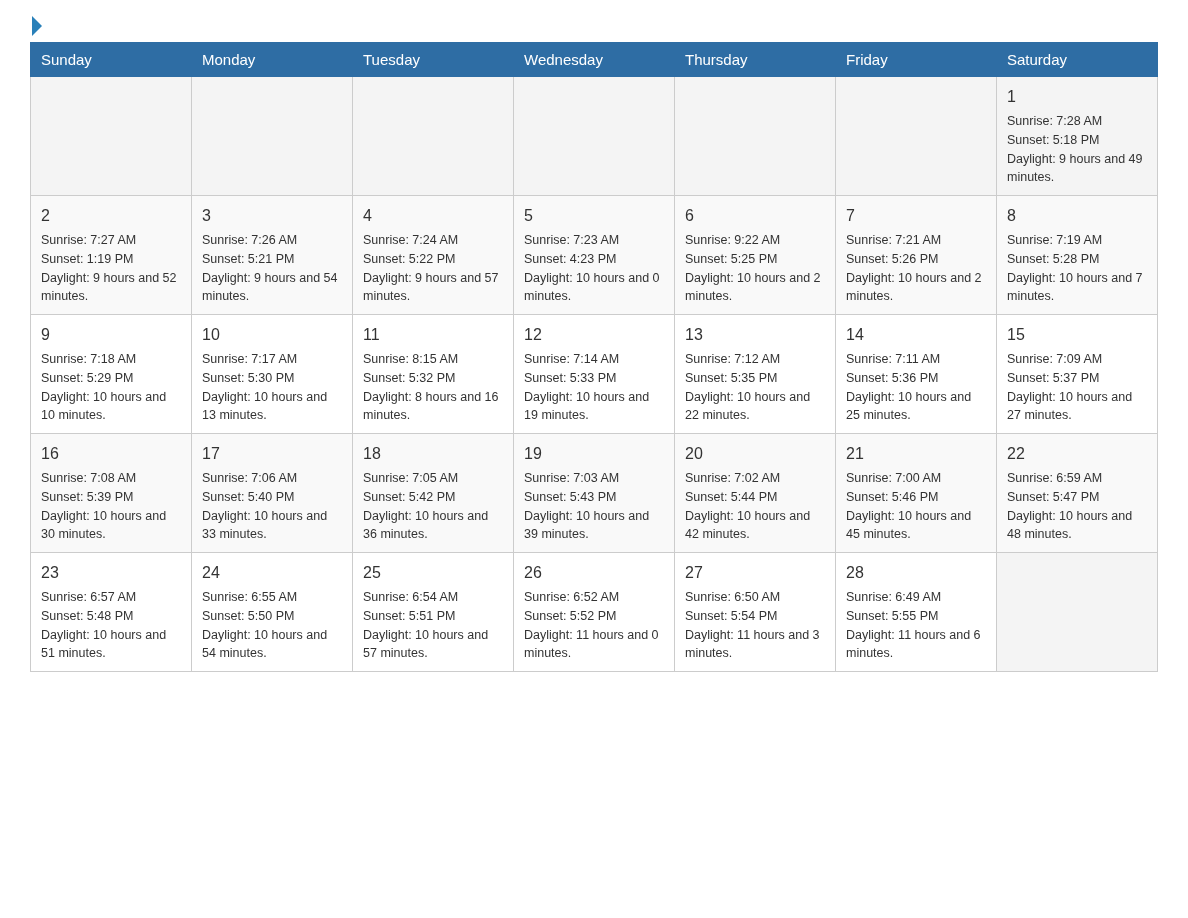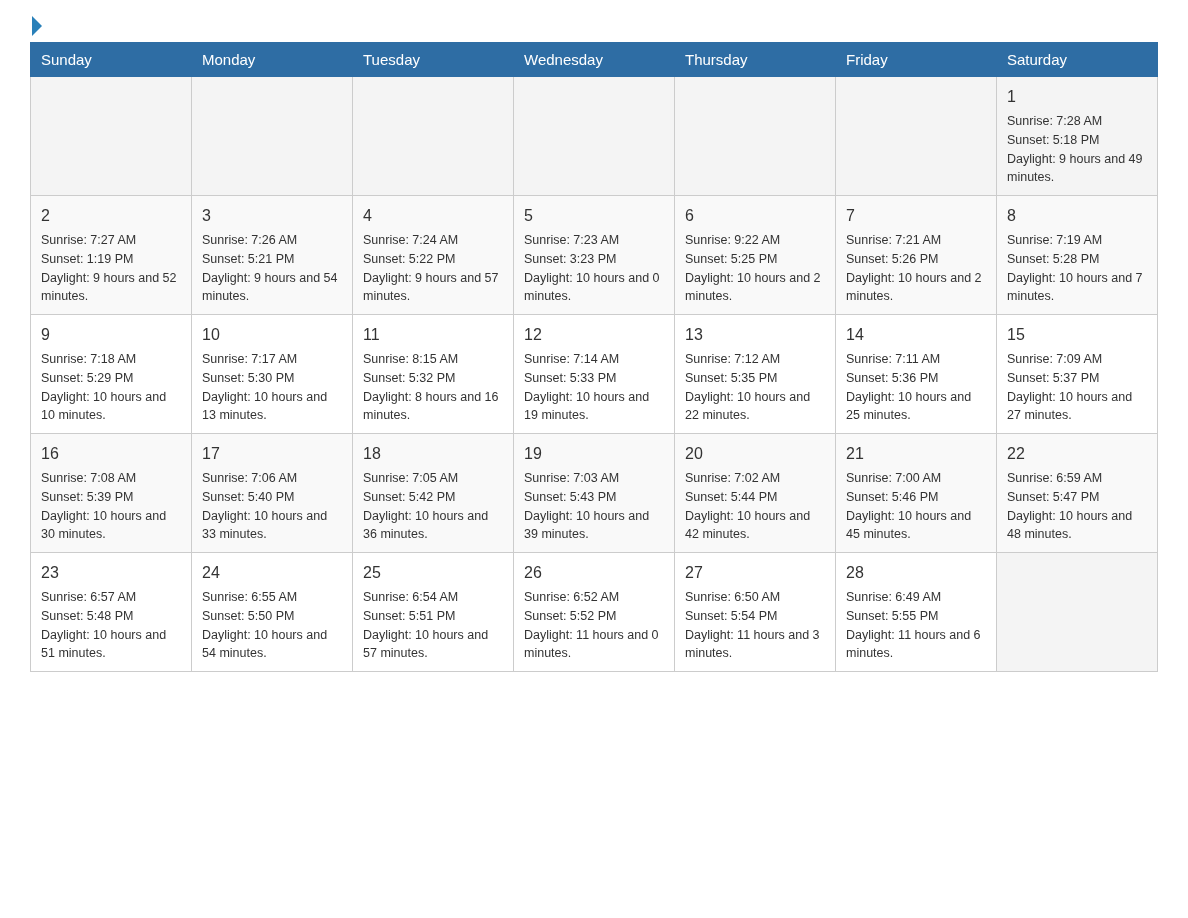--- a/index.html
+++ b/index.html
@@ -141,7 +141,7 @@
         <td><span class="day-num">2</span><span>Sunrise: 7:27 AM</span><br><span>Sunset: 1:19 PM</span><br><span>Daylight: 9 hours and 52 minutes.</span></td>
         <td><span class="day-num">3</span><span>Sunrise: 7:26 AM</span><br><span>Sunset: 5:21 PM</span><br><span>Daylight: 9 hours and 54 minutes.</span></td>
         <td><span class="day-num">4</span><span>Sunrise: 7:24 AM</span><br><span>Sunset: 5:22 PM</span><br><span>Daylight: 9 hours and 57 minutes.</span></td>
-        <td><span class="day-num">5</span><span>Sunrise: 7:23 AM</span><br><span>Sunset: 3:23 PM</span><br><span>Daylight: 10 hours and 0 minutes.</span></td>
+        <td><span class="day-num">5</span><span>Sunrise: 7:23 AM</span><br><span>Sunset: 4:23 PM</span><br><span>Daylight: 10 hours and 0 minutes.</span></td>
         <td><span class="day-num">6</span><span>Sunrise: 9:22 AM</span><br><span>Sunset: 5:25 PM</span><br><span>Daylight: 10 hours and 2 minutes.</span></td>
         <td><span class="day-num">7</span><span>Sunrise: 7:21 AM</span><br><span>Sunset: 5:26 PM</span><br><span>Daylight: 10 hours and 2 minutes.</span></td>
         <td><span class="day-num">8</span><span>Sunrise: 7:19 AM</span><br><span>Sunset: 5:28 PM</span><br><span>Daylight: 10 hours and 7 minutes.</span></td>

